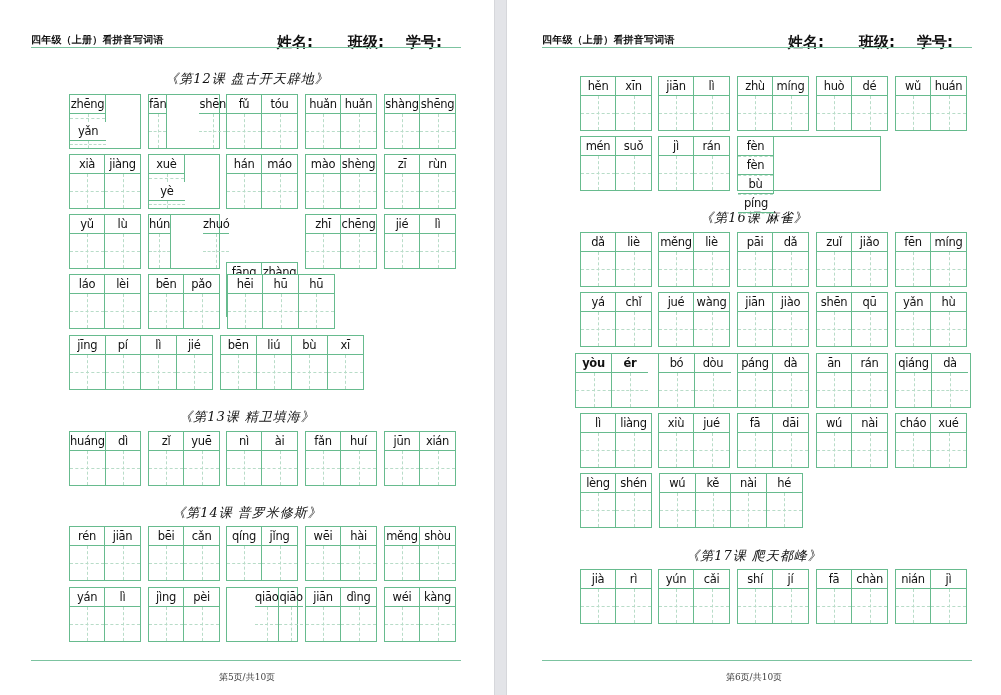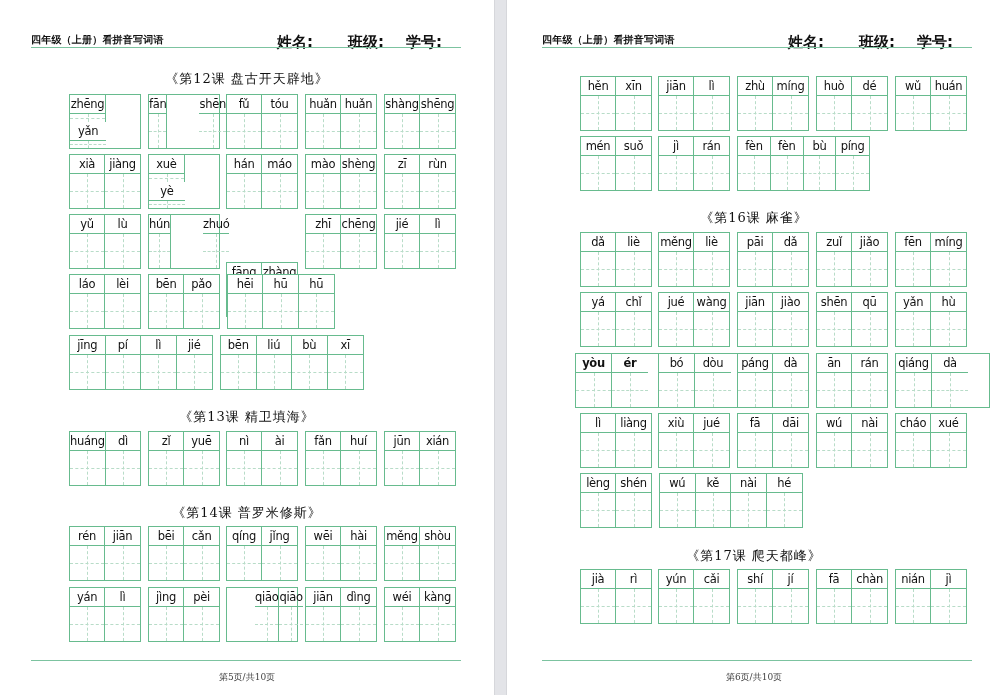--- a/index.html
+++ b/index.html
@@ -15,7 +15,7 @@
   .hdr-line { position:absolute; top:47px; height:1px; background:#7cc3a0; }
   .foot-line { position:absolute; top:660px; height:1px; background:#7cc3a0; }
   .foot-text { position:absolute; top:671px; font-size:9px; color:#444; font-family:"DejaVu Serif", serif; width:100%; text-align:center; left:0; }
-  .lesson-title { position:absolute; font-family:"DejaVu Serif", serif; font-size:13px; width:494px; left:0; text-align:center; letter-spacing:1px; }
+  .lesson-title { position:absolute; font-family:"DejaVu Serif", serif; font-size:13px; width:494px; left:0; text-align:center; letter-spacing:1px;font-style:italic; }
   .grp { position:absolute; height:55px; border:1px solid #67bb8e; box-sizing:border-box; display:flex; background:#fff; }
   .cell { width:36px; height:100%; position:relative; border-right:1px solid #67bb8e; box-sizing:border-box; }
   .cell:last-child { border-right:none; }

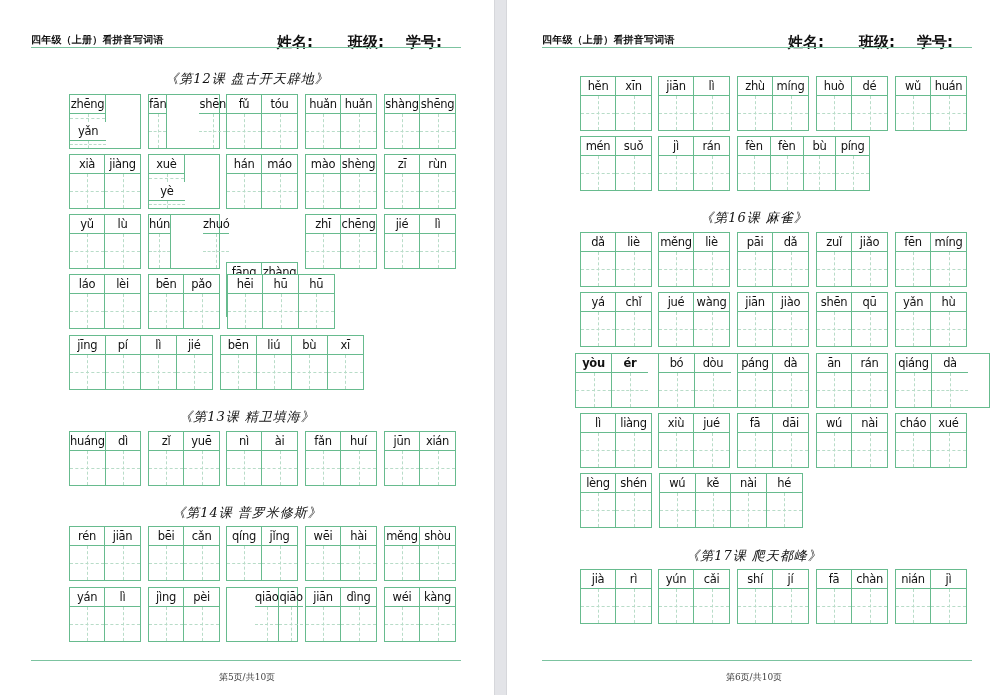--- a/index.html
+++ b/index.html
@@ -499,7 +499,7 @@
           <div class="hz"></div>
         </div>
       </div>
-      <div class="grp" style="left: 230px; top: 136px; width: 133px;">
+      <div class="grp" style="left: 230px; top: 136px; width: 144px; flex-direction: column;">
         <div class="cell">
           <div class="py">fèn</div>
           <div class="hz"></div>

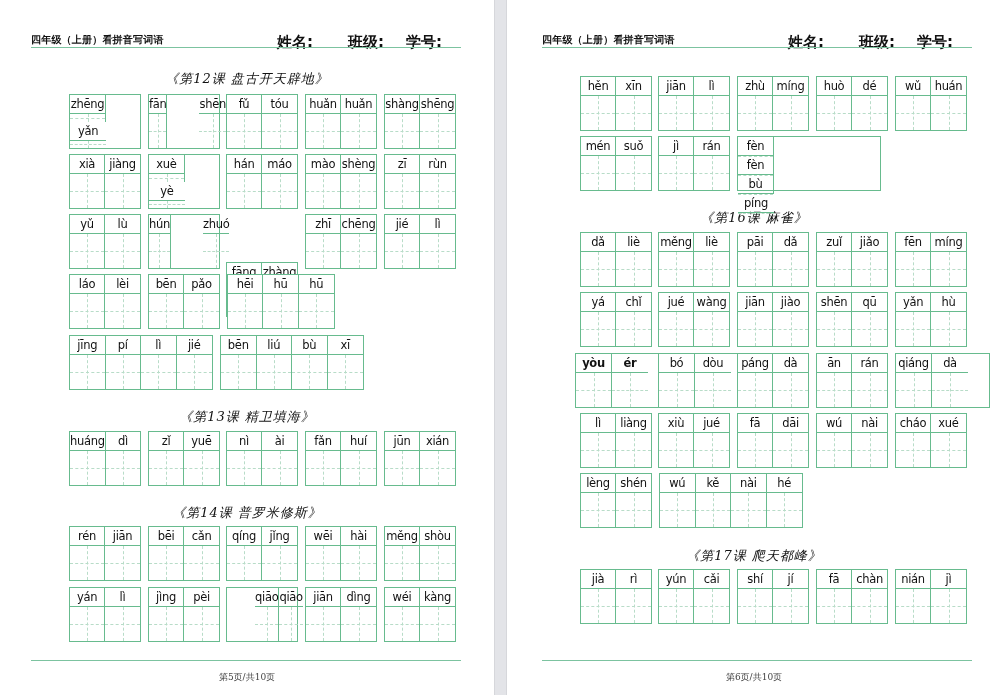--- a/index.html
+++ b/index.html
@@ -657,7 +657,7 @@
           <div class="hz"></div>
         </div>
       </div>
-      <div class="grp" style="left: 388px; top: 353px; width: 95px;">
+      <div class="grp" style="left: 388px; top: 353px; width: 76px;">
         <div class="cell">
           <div class="py">qiáng</div>
           <div class="hz"></div>

